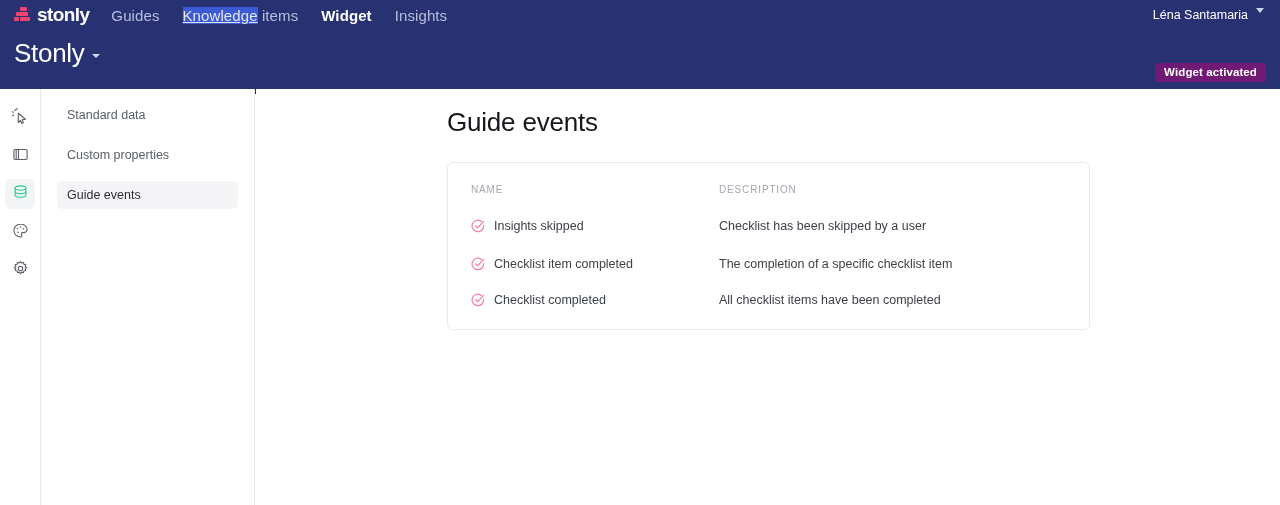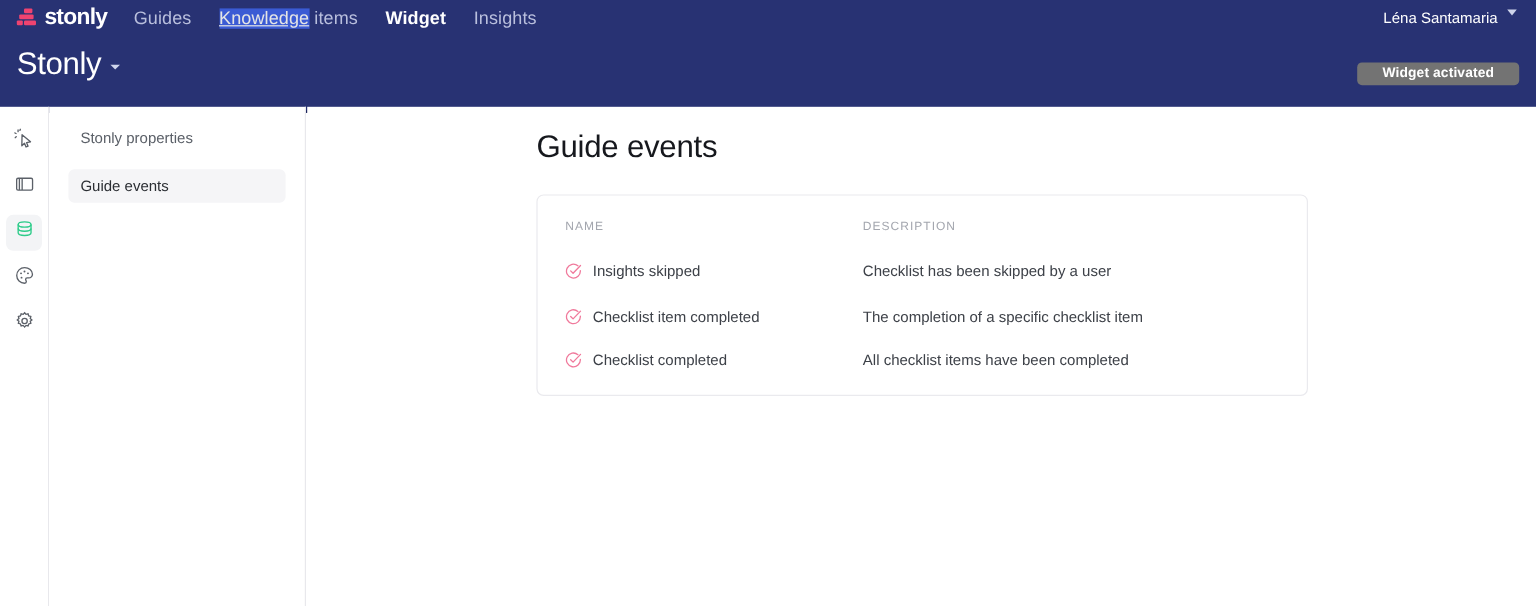--- a/index.html
+++ b/index.html
@@ -130,12 +130,12 @@
   .status-badge {
     position: absolute;
     right: 14px;
-    top: 22px;
-    background: #737373;
+    top: 33px;
+    background: #701a75;
     color: #ffffff;
     font-size: 11.5px;
     font-weight: bold;
-    padding: 3px 21px 4px;
+    padding: 3px 9px 4px;
     border-radius: 4px;
     letter-spacing: 0.1px;
     white-space: nowrap;

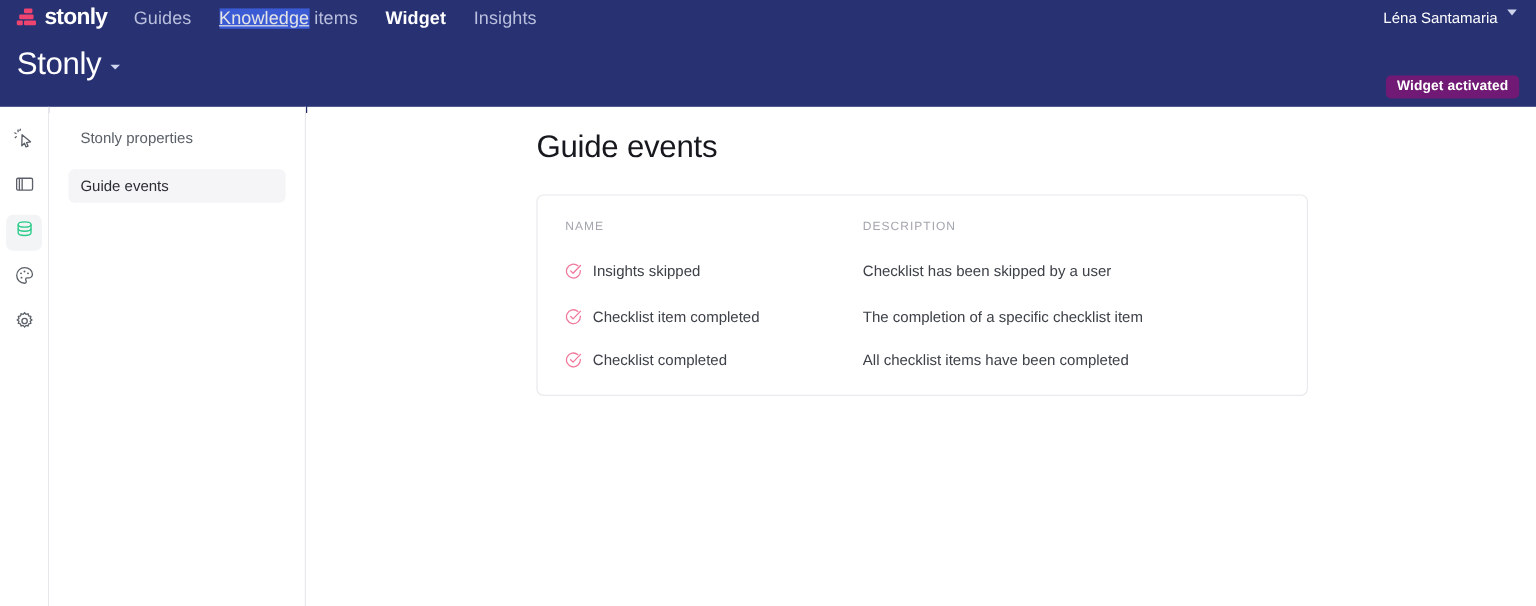--- a/index.html
+++ b/index.html
@@ -349,6 +349,7 @@
 </div>
 
 <div class="subnav">
+  <div class="subnav-item">Standard data</div>
   <div class="subnav-item">Stonly properties</div>
   <div class="subnav-item active">Guide events</div>
 </div>

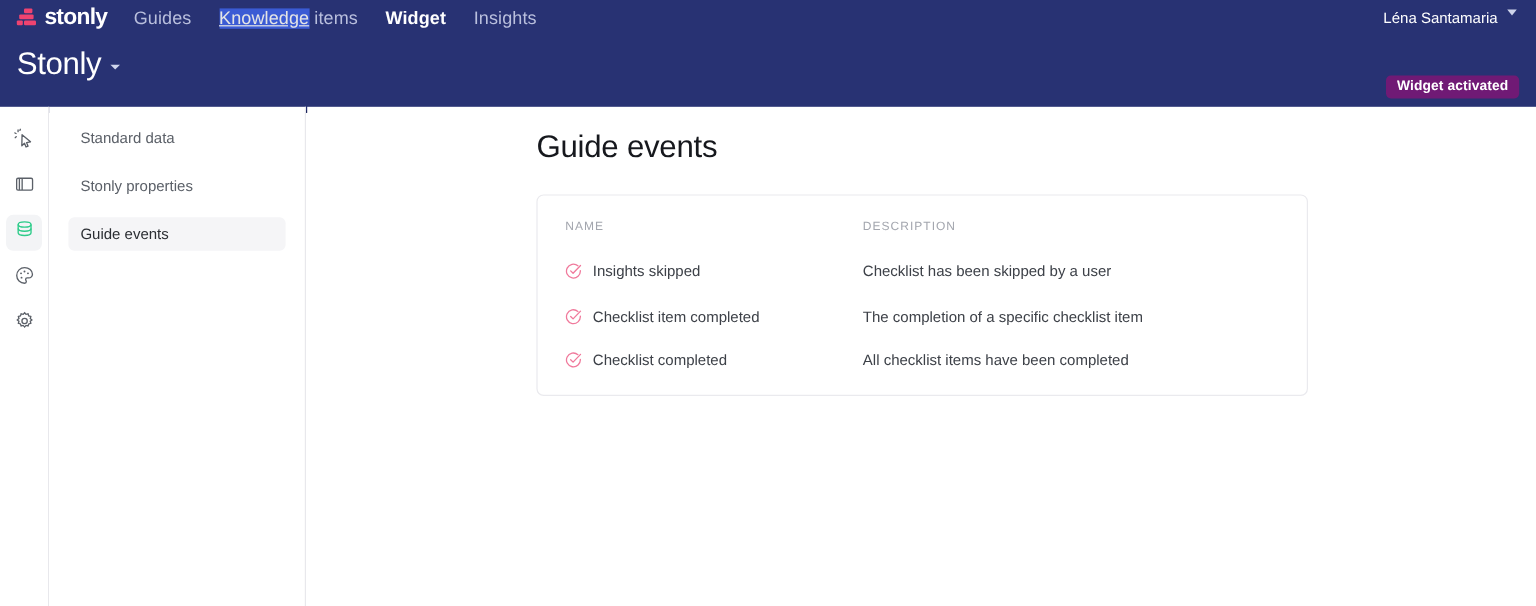--- a/index.html
+++ b/index.html
@@ -350,7 +350,7 @@
 
 <div class="subnav">
   <div class="subnav-item">Standard data</div>
-  <div class="subnav-item">Stonly properties</div>
+  <div class="subnav-item">Custom properties</div>
   <div class="subnav-item active">Guide events</div>
 </div>
 

